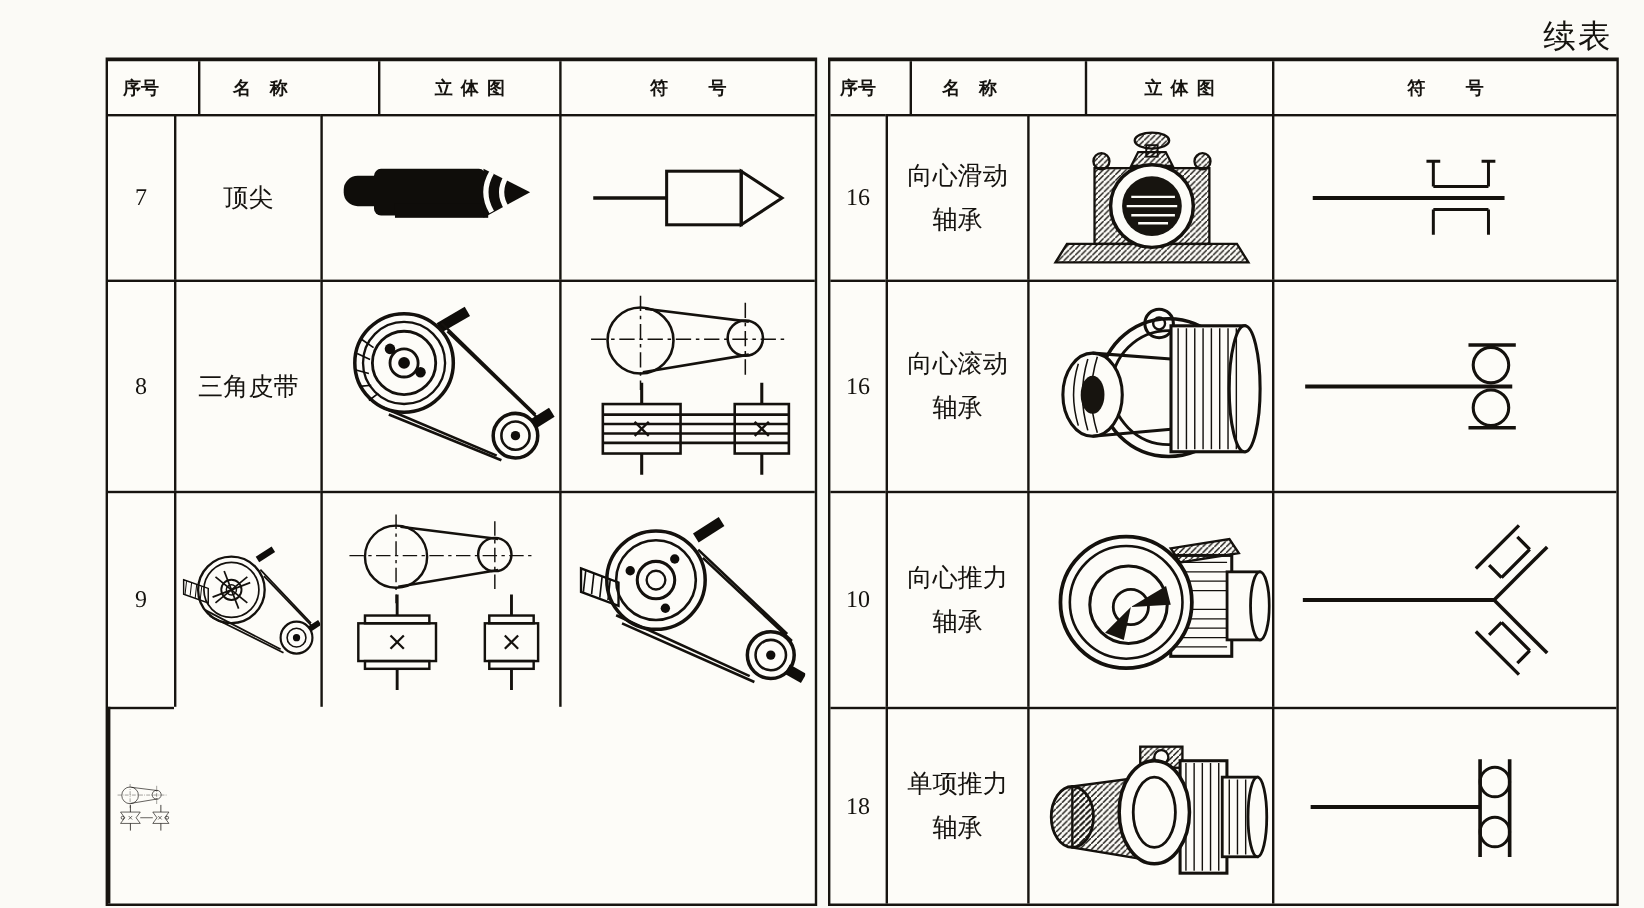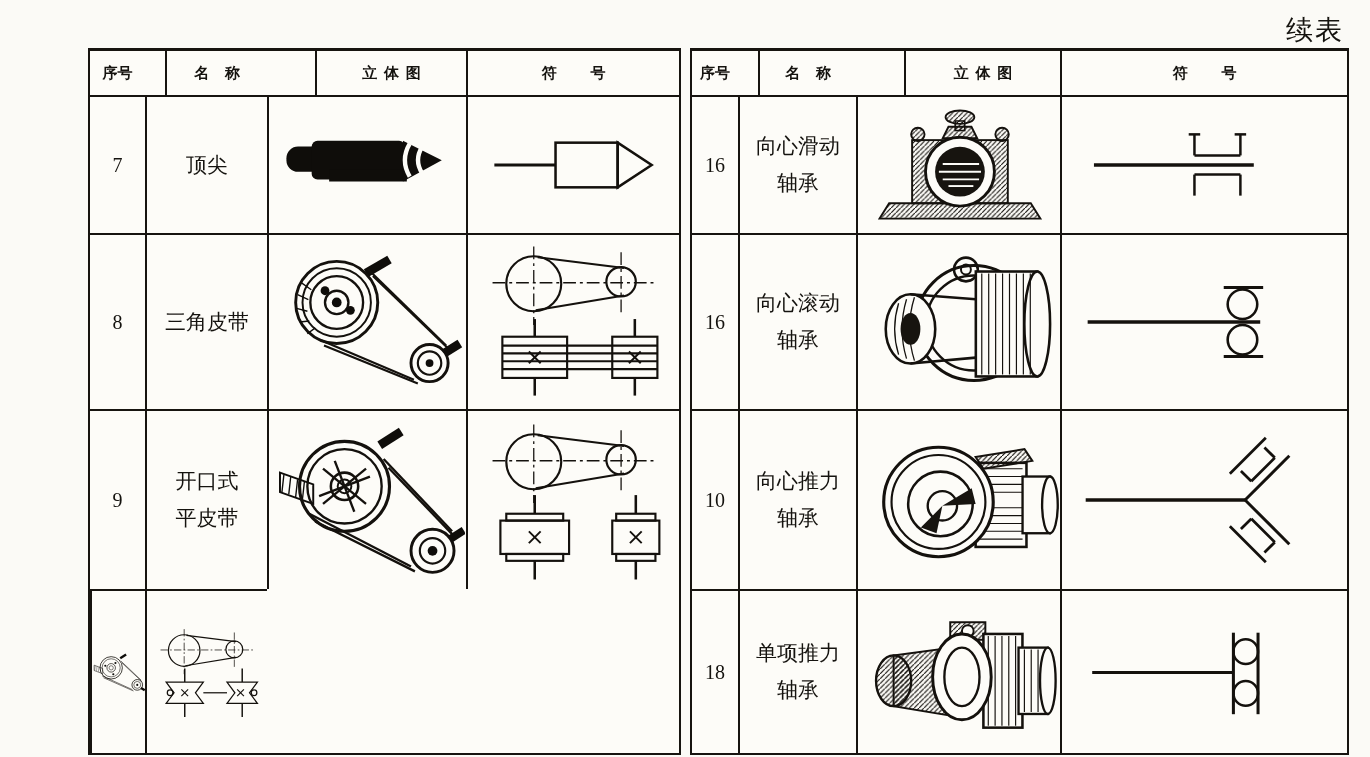--- a/index.html
+++ b/index.html
@@ -127,8 +127,6 @@
   </div>
 
   <div class="cell fc num">9</div>
-  <div class="cell nm">开口式
-平皮带</div>
   <div class="cell">
     <svg width="195" height="176" viewBox="0 0 199 180" aria-label="open-flat-belt-pictorial">
       <polygon points="10,62 44,74 44,94 10,82" fill="#fdfcf8" stroke="#0f0d0a" stroke-width="2"></polygon>

